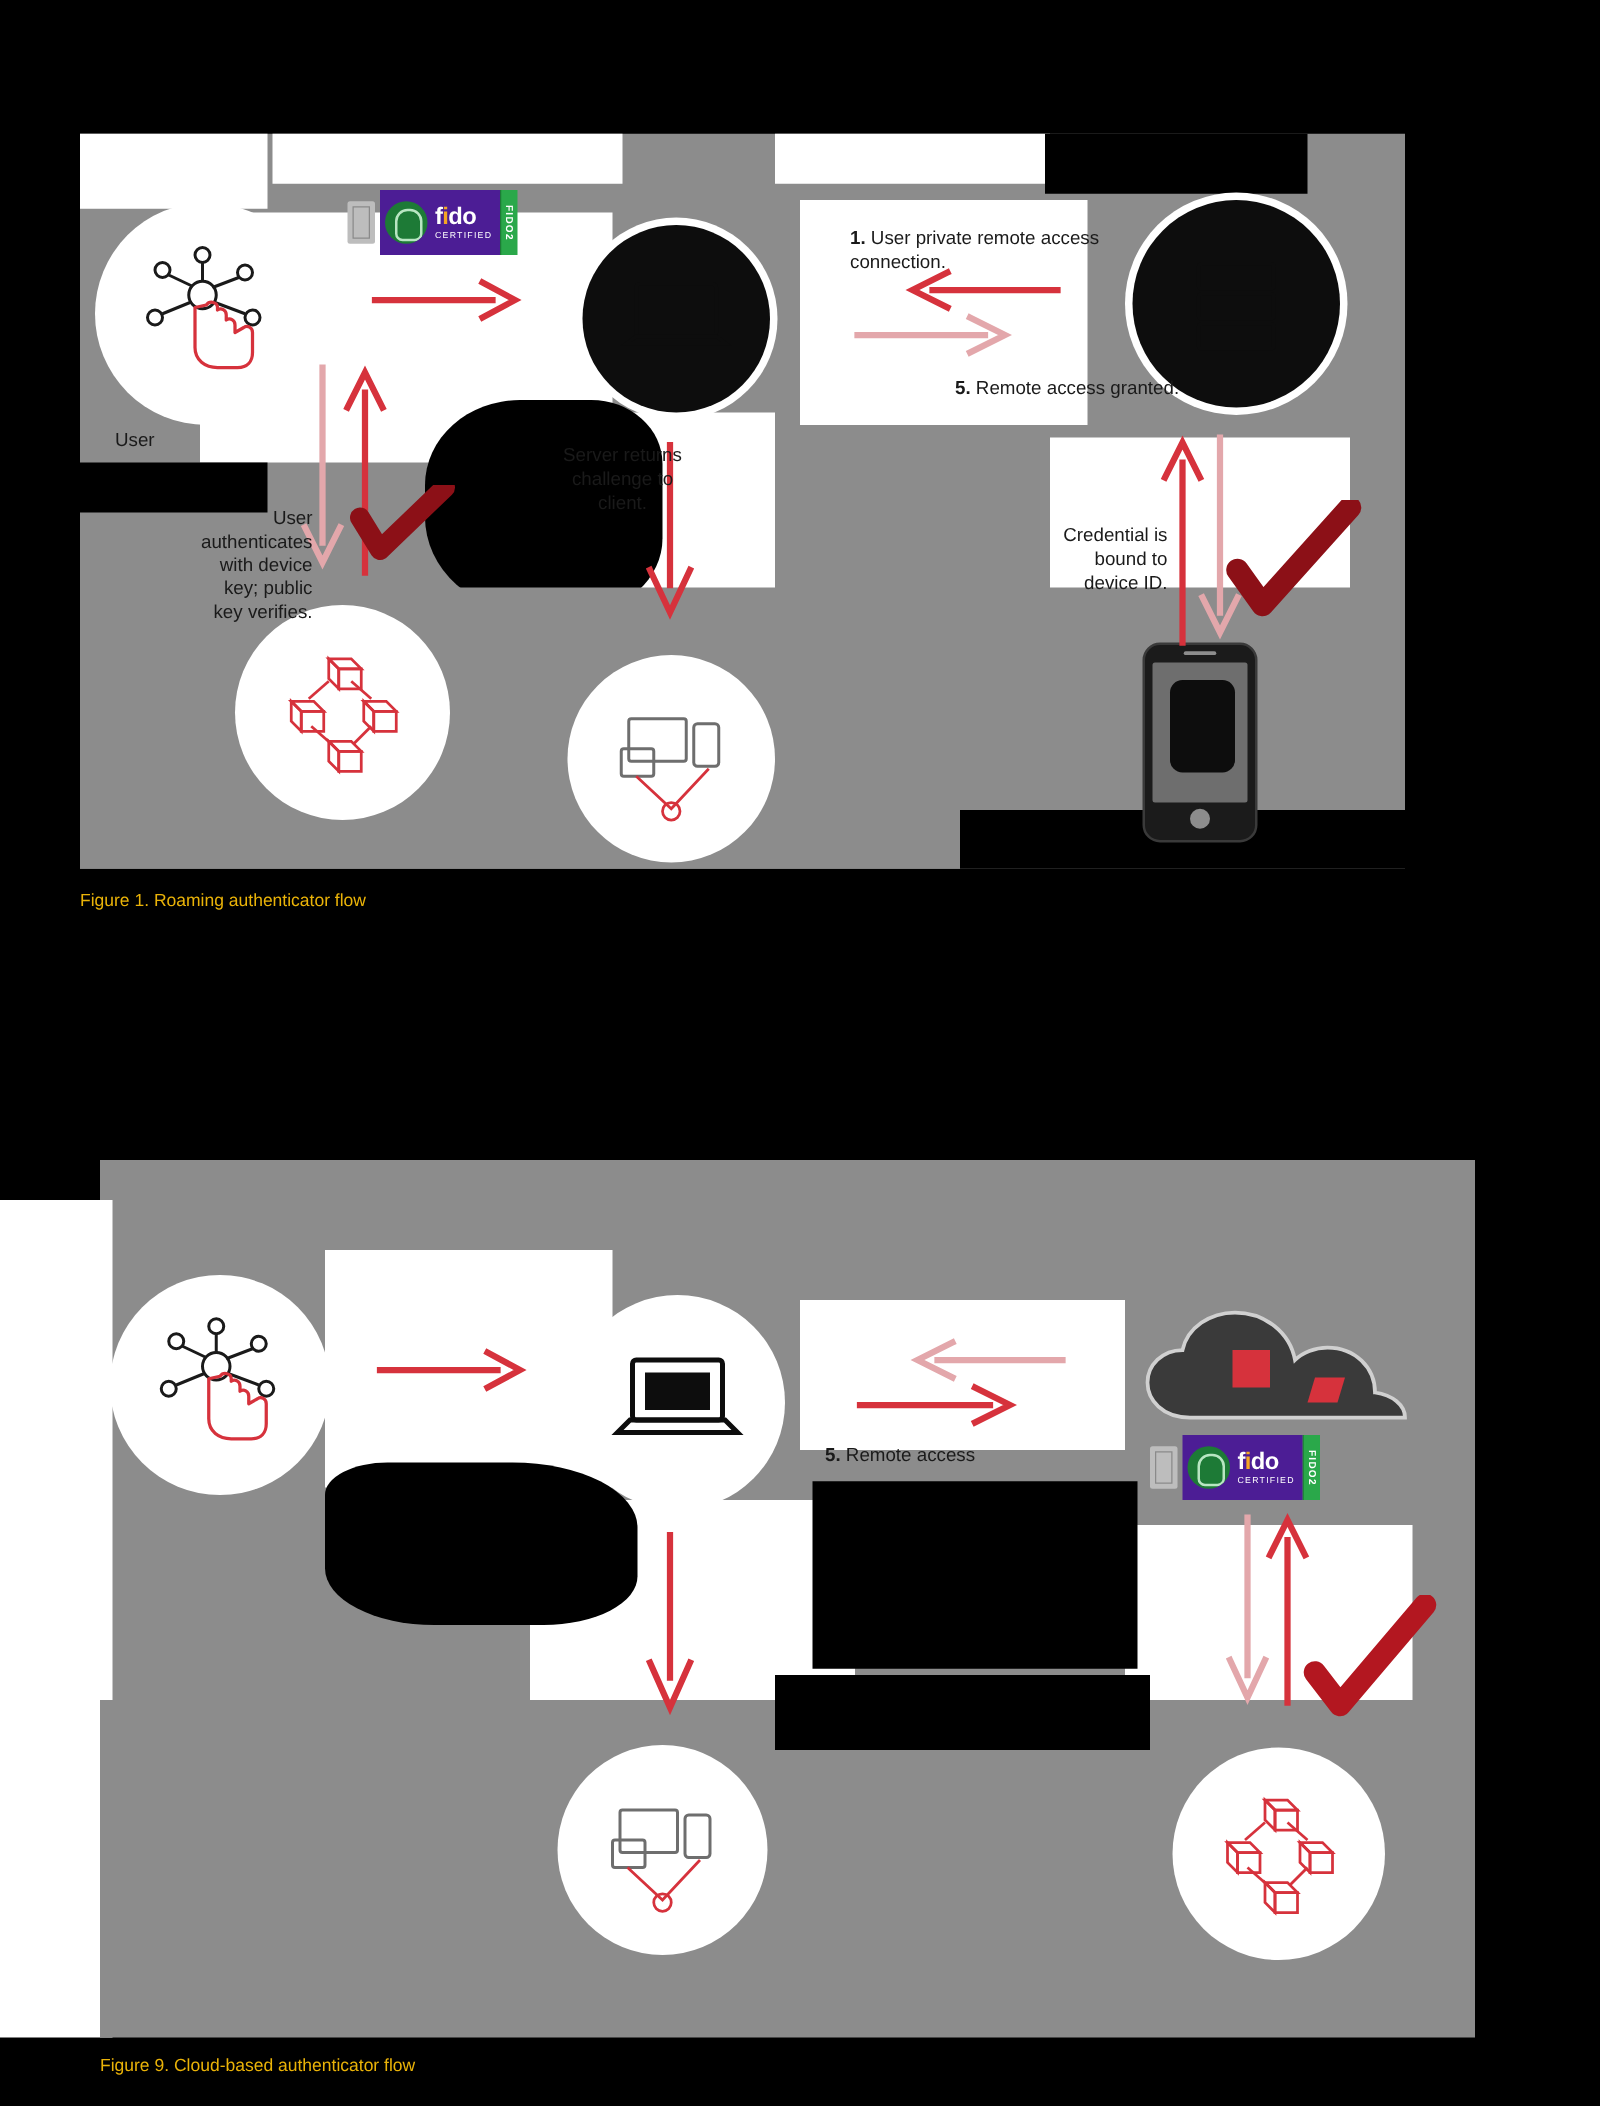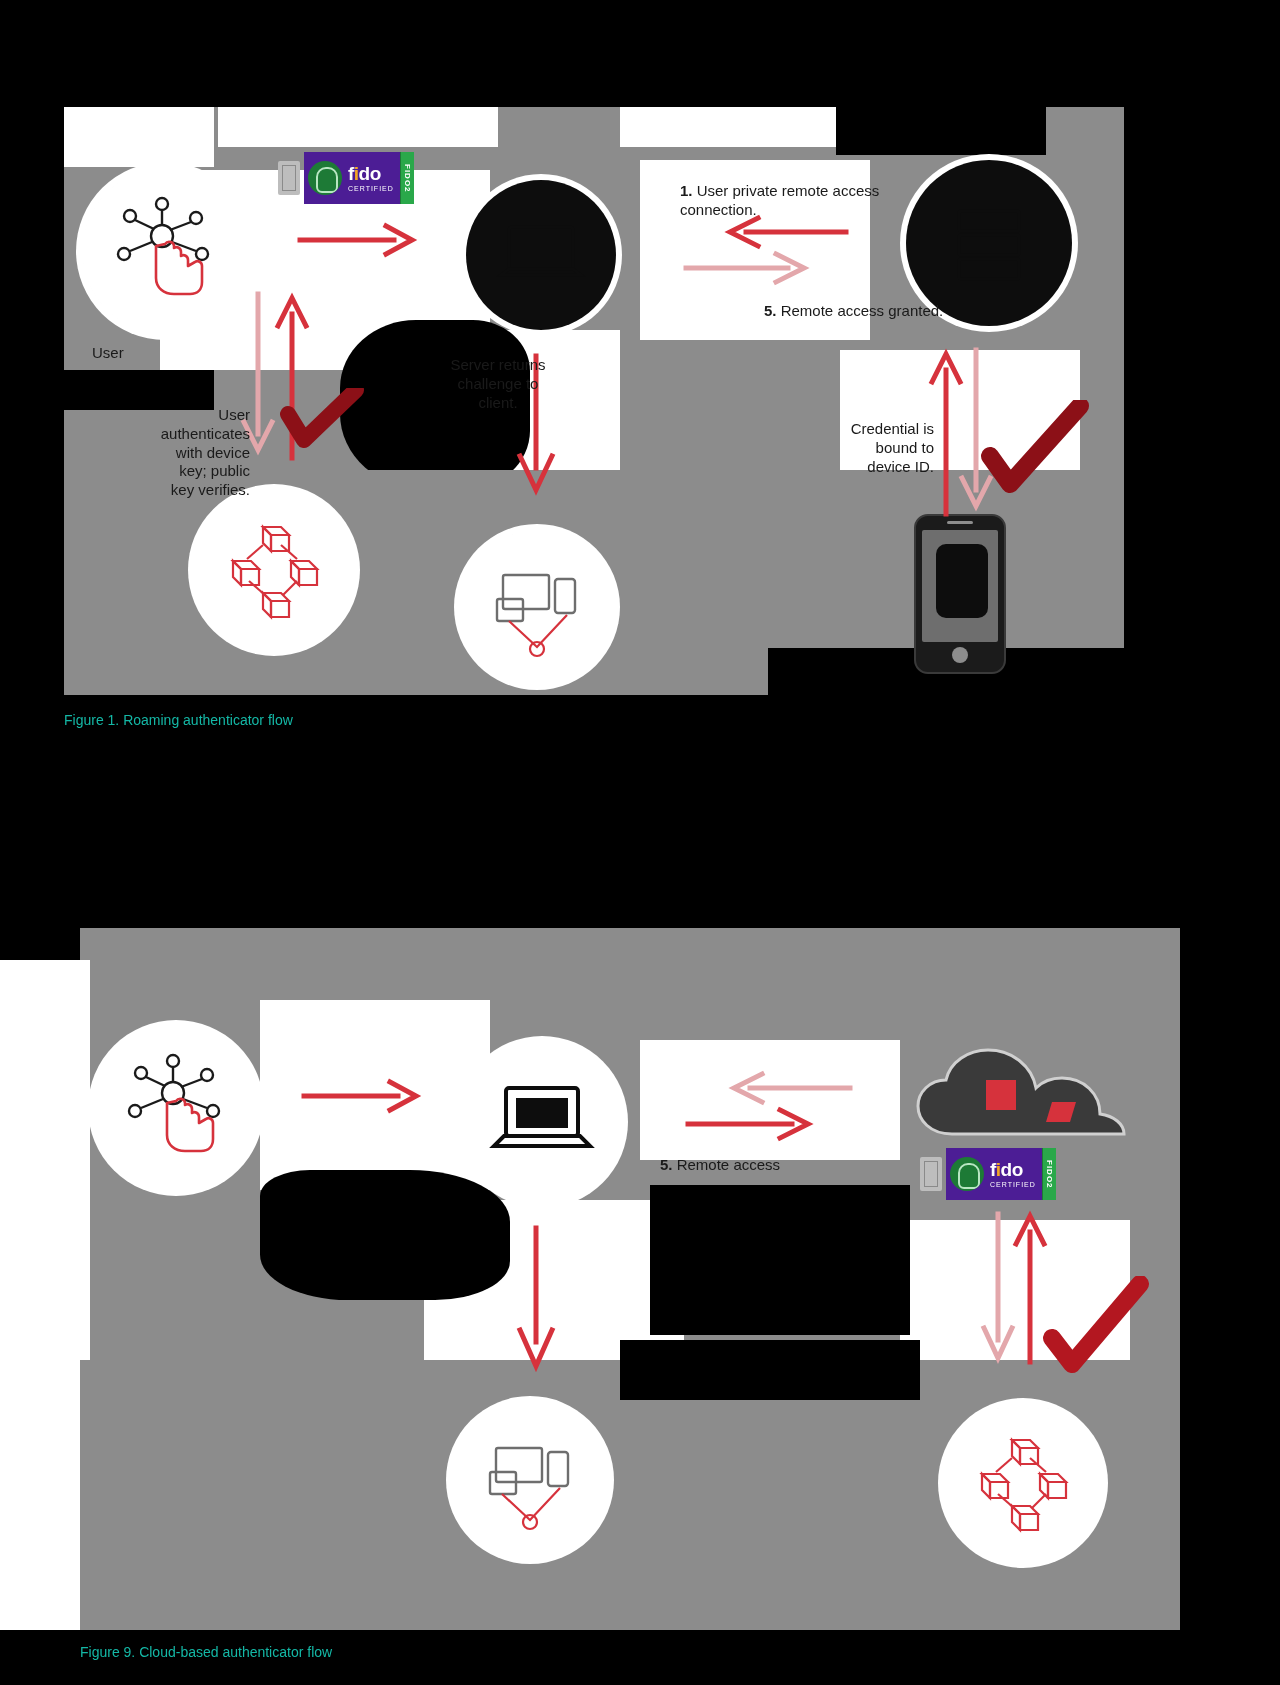--- a/index.html
+++ b/index.html
@@ -192,7 +192,7 @@
   .caption {
     position: absolute;
     font-size: 14px;
-    color: #14b8a6;
+    color: #eab308;
   }
 </style>
 </head>

